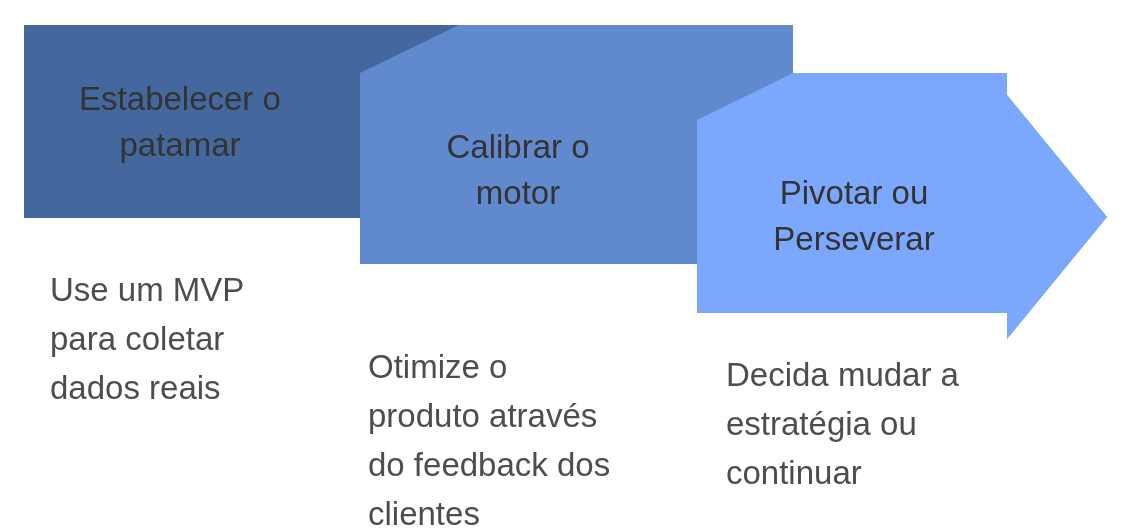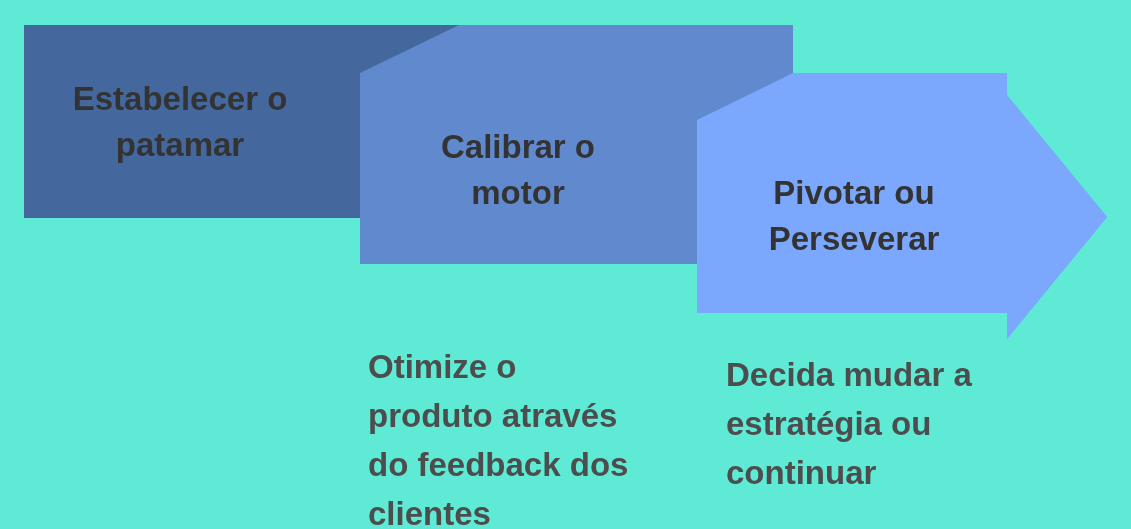--- a/index.html
+++ b/index.html
@@ -54,7 +54,7 @@
 </head>
 <body>
 
-<div id="stage" style="background: #5eead4; font-weight: bold;">
+<div id="stage" style="background: #ffffff;">
 
   <svg id="arrows-svg" viewBox="0 0 1131 529">
 

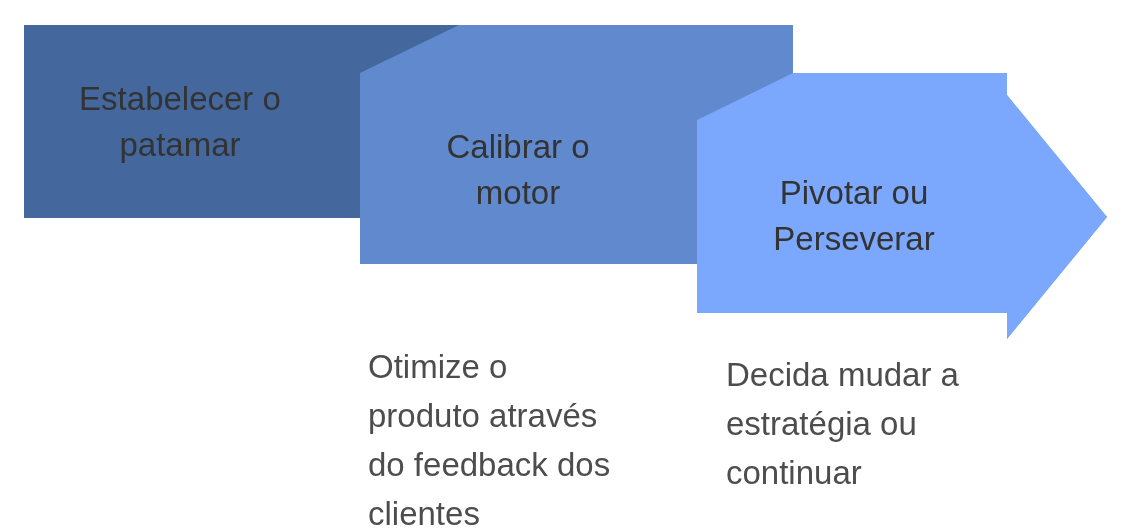--- a/index.html
+++ b/index.html
@@ -74,6 +74,9 @@
   <div class="step-title" id="title-2" style="color: rgb(51, 51, 51);">Pivotar ou
 Perseverar</div>
 
+  <div class="step-caption" id="caption-0" style="color: rgb(77, 77, 77);">Use um MVP
+para coletar
+dados reais</div>
   <div class="step-caption" id="caption-1" style="color: rgb(77, 77, 77);">Otimize o
 produto através
 do feedback dos

